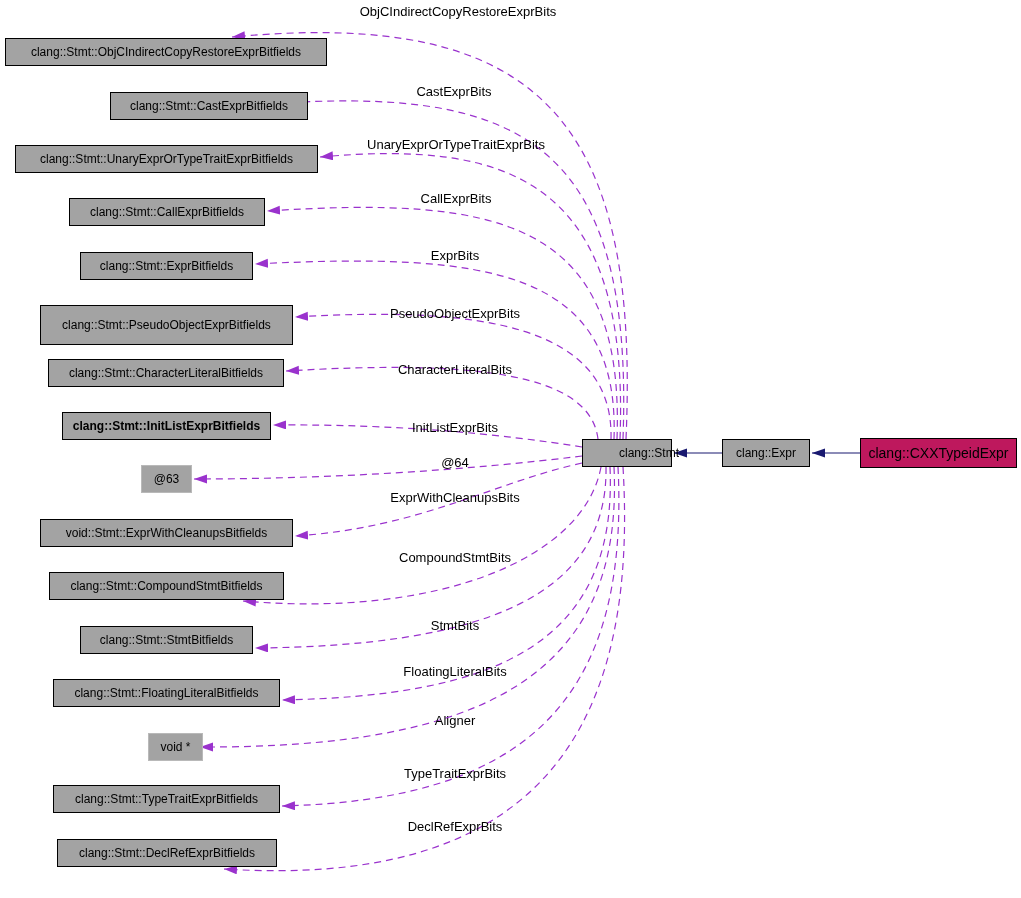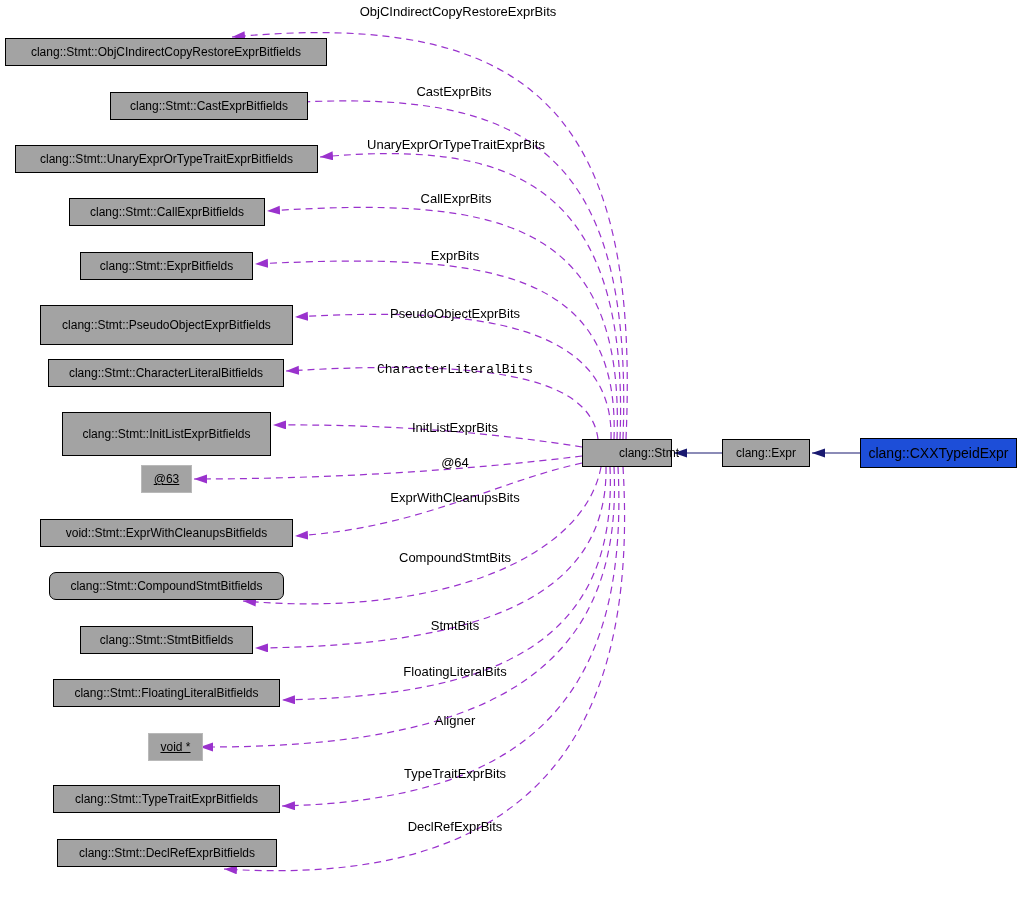--- a/index.html
+++ b/index.html
@@ -126,7 +126,7 @@
   <div class="elabel" style="left:456px; top:192px;">CallExprBits</div>
   <div class="elabel" style="left:455px; top:249px;">ExprBits</div>
   <div class="elabel" style="left:455px; top:307px;">PseudoObjectExprBits</div>
-  <div class="elabel" style="left:455px; top:363px;font-family:Liberation Mono, monospace;">CharacterLiteralBits</div>
+  <div class="elabel" style="left:455px; top:363px;">CharacterLiteralBits</div>
   <div class="elabel" style="left:455px; top:421px;">InitListExprBits</div>
   <div class="elabel" style="left:455px; top:456px;">@64</div>
   <div class="elabel" style="left:455px; top:491px;">ExprWithCleanupsBits</div>

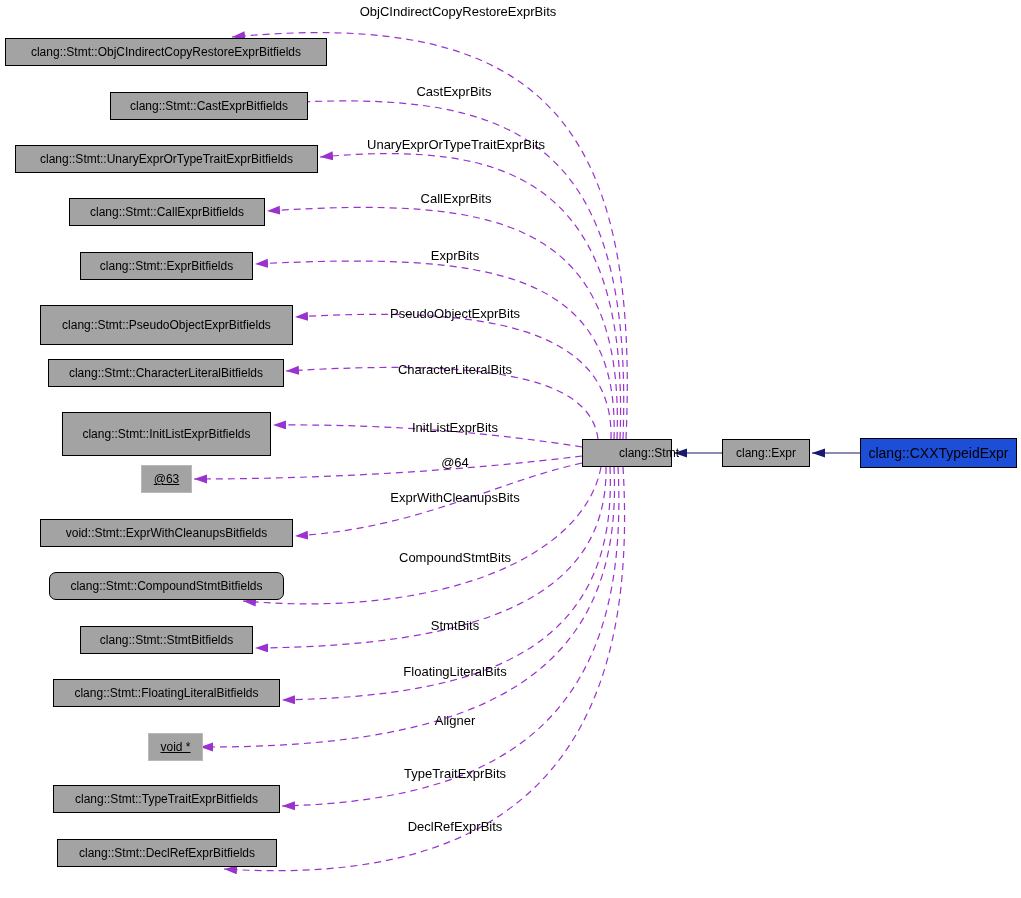--- a/index.html
+++ b/index.html
@@ -82,7 +82,7 @@
   <div class="node" style="left:48px;  top:359px; width:236px; height:28px;">
       <span>clang::Stmt::CharacterLiteralBitfields</span>
     </div>
-  <div class="node" style="left:62px;  top:412px; width:209px; height:44px;">
+  <div class="node" style="left:62px;  top:412px; width:209px; height:28px;font-weight:bold;">
       <span>clang::Stmt::InitListExprBitfields</span>
     </div>
   <div class="node plain" style="left:141px; top:465px; width:51px; height:28px;">

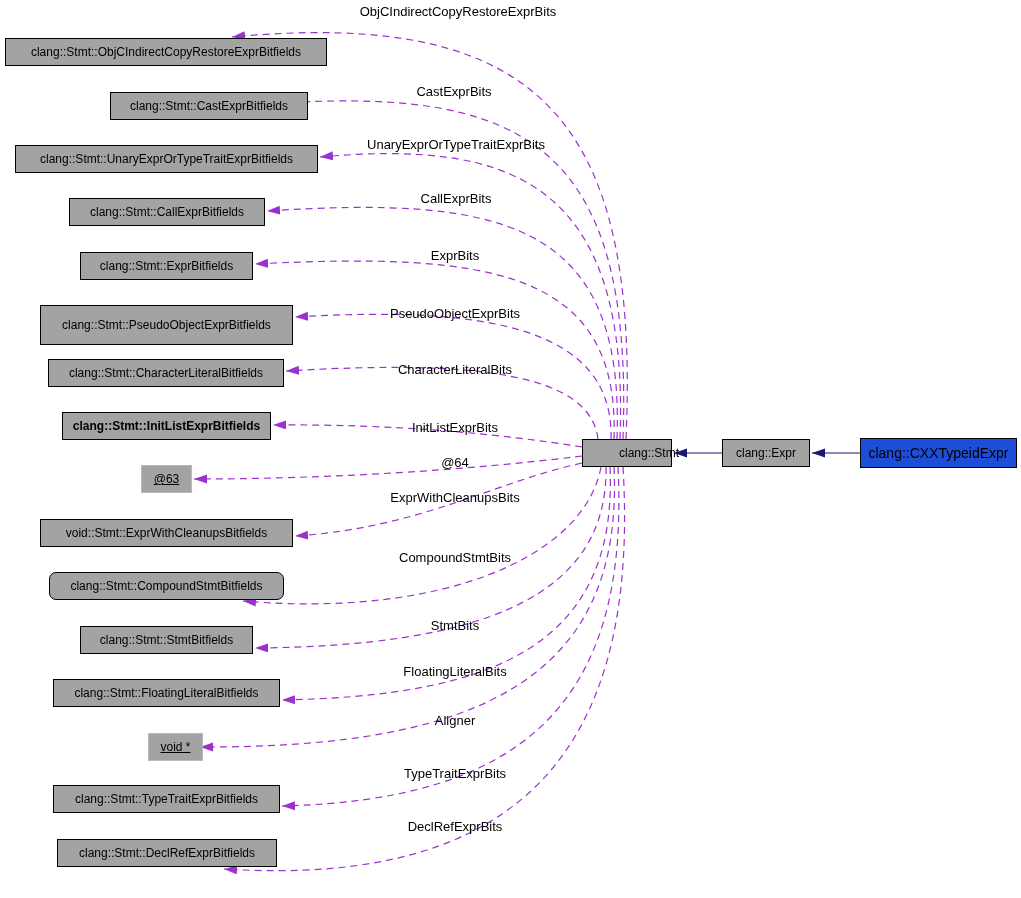--- a/index.html
+++ b/index.html
@@ -19,7 +19,7 @@
     font-size:12px; white-space:nowrap; line-height:1;
   }
   .node.plain { border-color:#b9b9b9;text-decoration:underline; }
-  .node.target { background:#1d4ed8; border-width:1.5px; font-size:14px; }
+  .node.target { background:#be185d; border-width:1.5px; font-size:14px; }
   .elabel {
     position:absolute; transform:translateX(-50%);
     font-size:13px; white-space:nowrap; line-height:1.1;

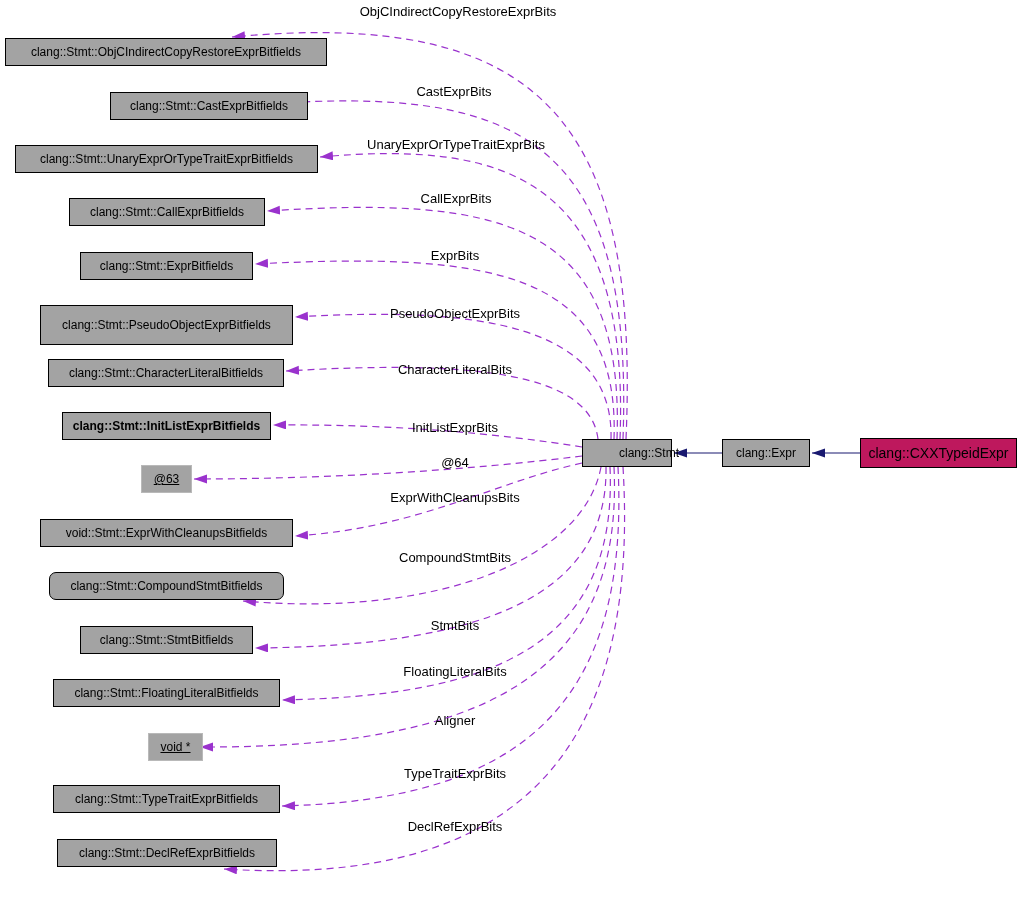--- a/index.html
+++ b/index.html
@@ -18,7 +18,7 @@
     display:flex; align-items:center; justify-content:center;
     font-size:12px; white-space:nowrap; line-height:1;
   }
-  .node.plain { border-color:#b9b9b9;text-decoration:underline; }
+  .node.plain { border-color:#b9b9b9; }
   .node.target { background:#be185d; border-width:1.5px; font-size:14px; }
   .elabel {
     position:absolute; transform:translateX(-50%);

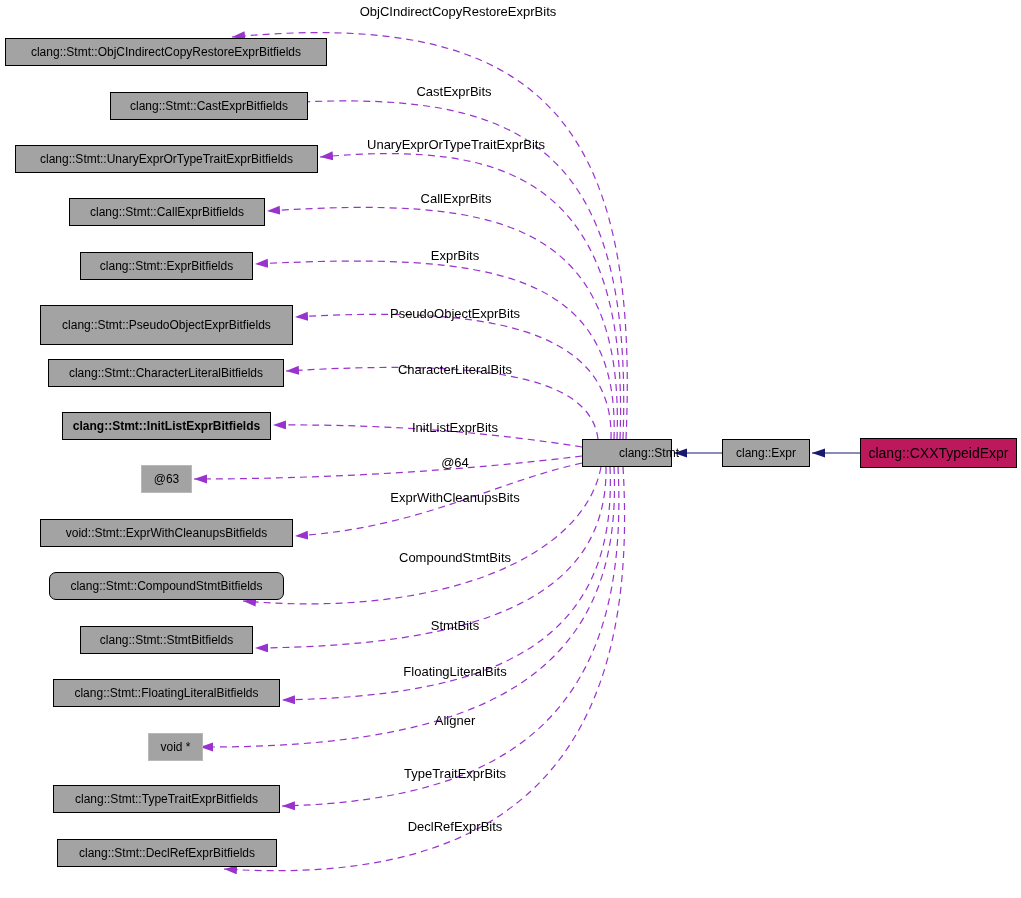--- a/index.html
+++ b/index.html
@@ -91,7 +91,7 @@
   <div class="node" style="left:40px;  top:519px; width:253px; height:28px;">
       <span>void::Stmt::ExprWithCleanupsBitfields</span>
     </div>
-  <div class="node" style="left:49px;  top:572px; width:235px; height:28px;border-radius:7px;">
+  <div class="node" style="left:49px;  top:572px; width:235px; height:28px;">
       <span>clang::Stmt::CompoundStmtBitfields</span>
     </div>
   <div class="node" style="left:80px;  top:626px; width:173px; height:28px;">

